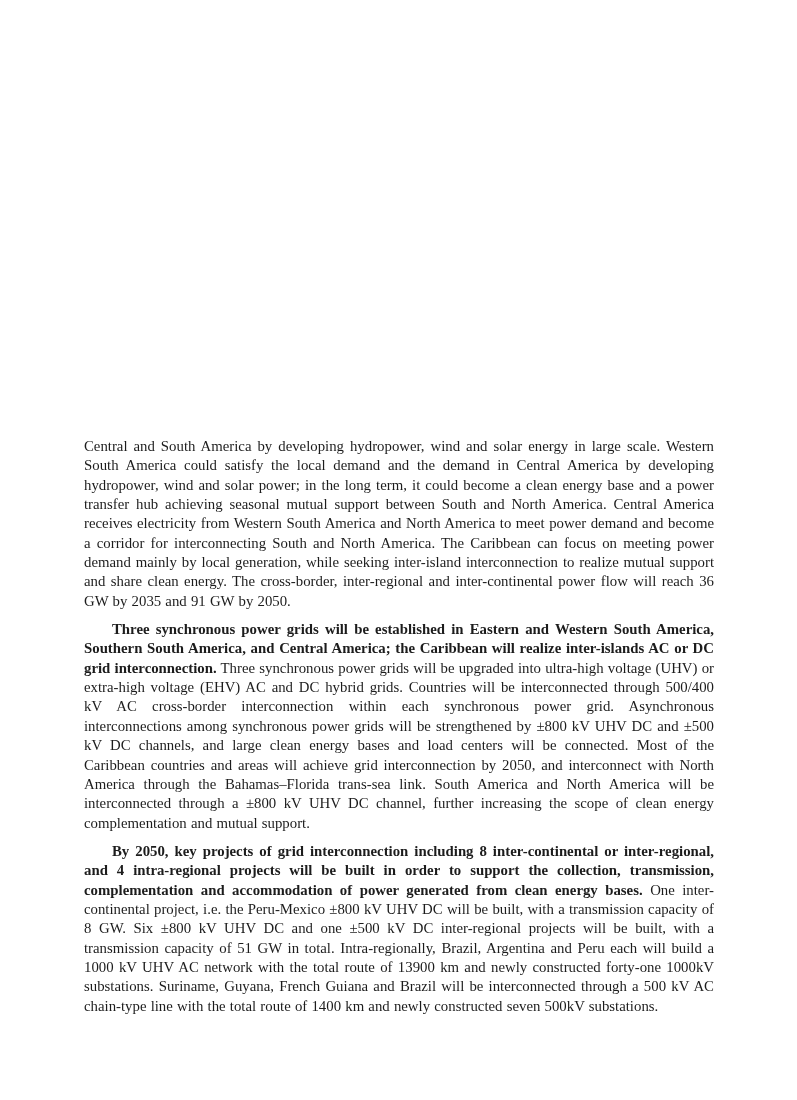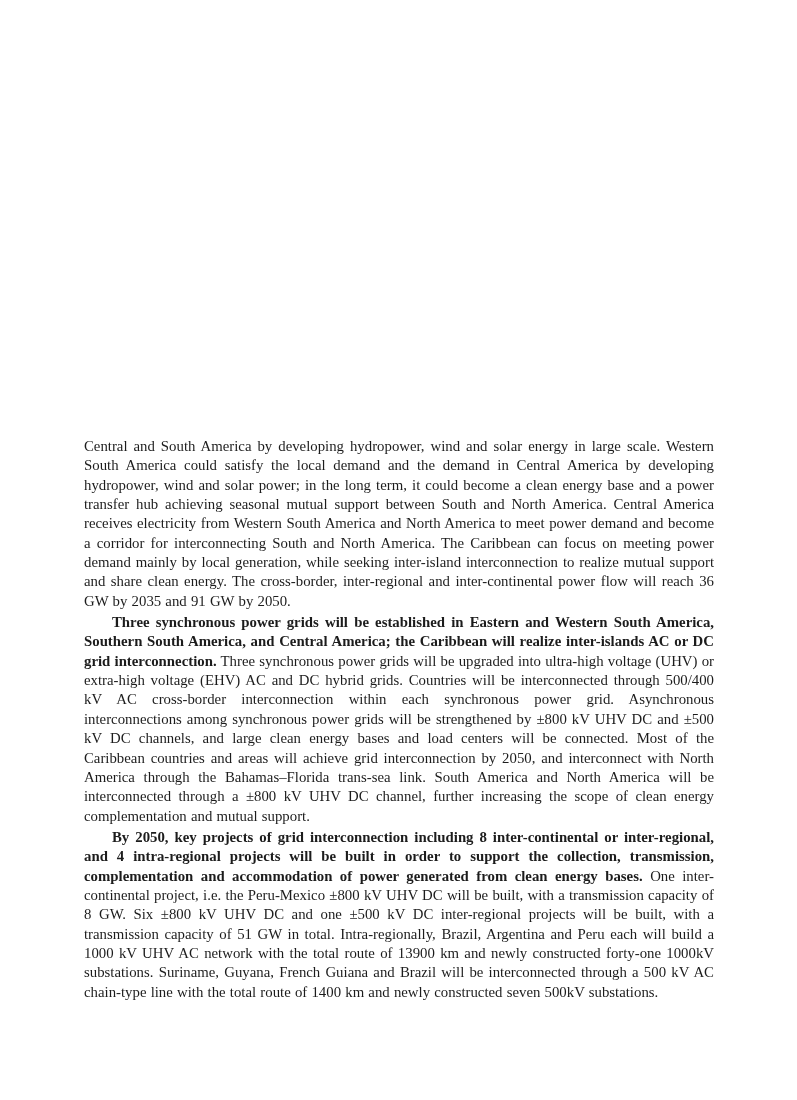--- a/index.html
+++ b/index.html
@@ -35,7 +35,7 @@
     word-spacing: 0.5px;
   }
   p.para + p.para {
-    margin-top: 2px;
+    margin-top: 9px;
   }
   p.para.indent {
     text-indent: 28px;

